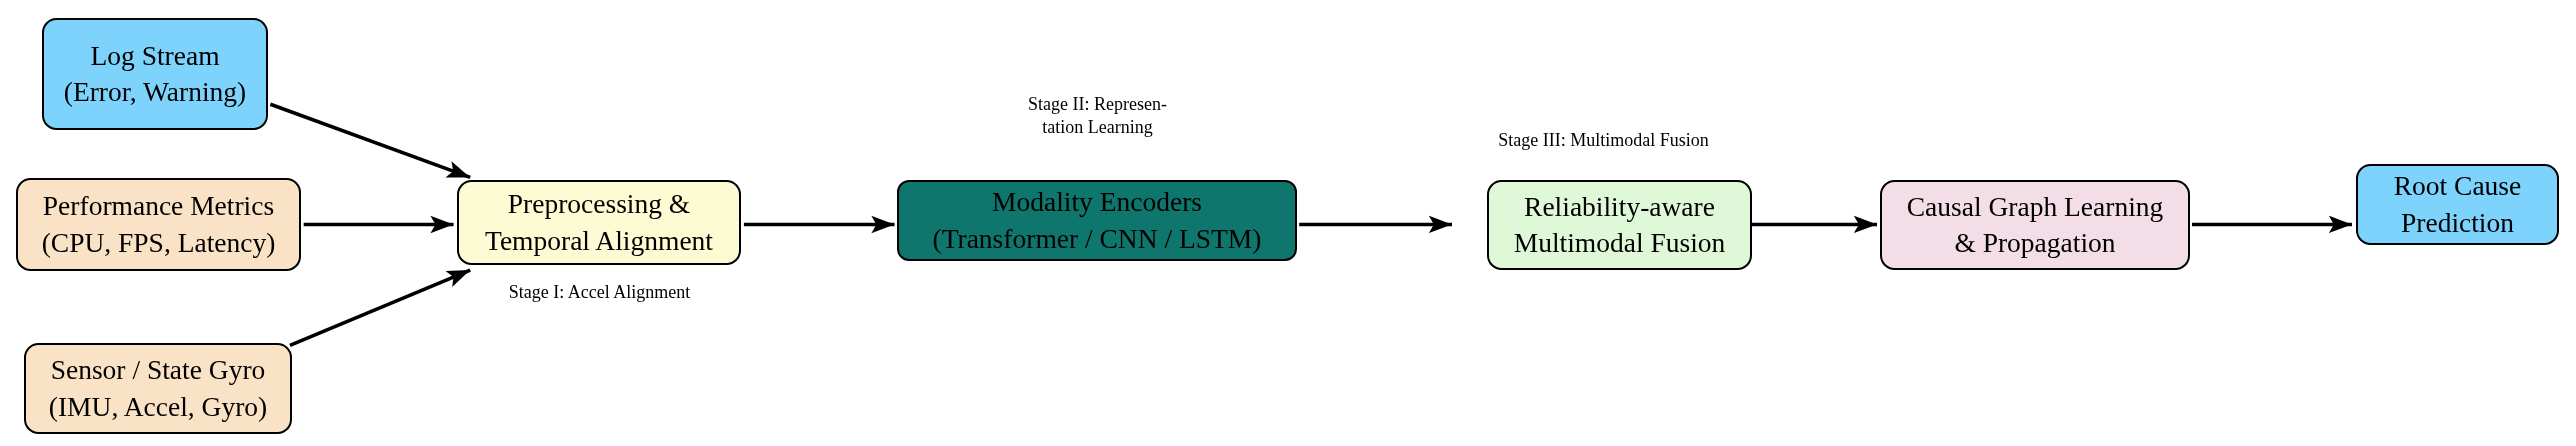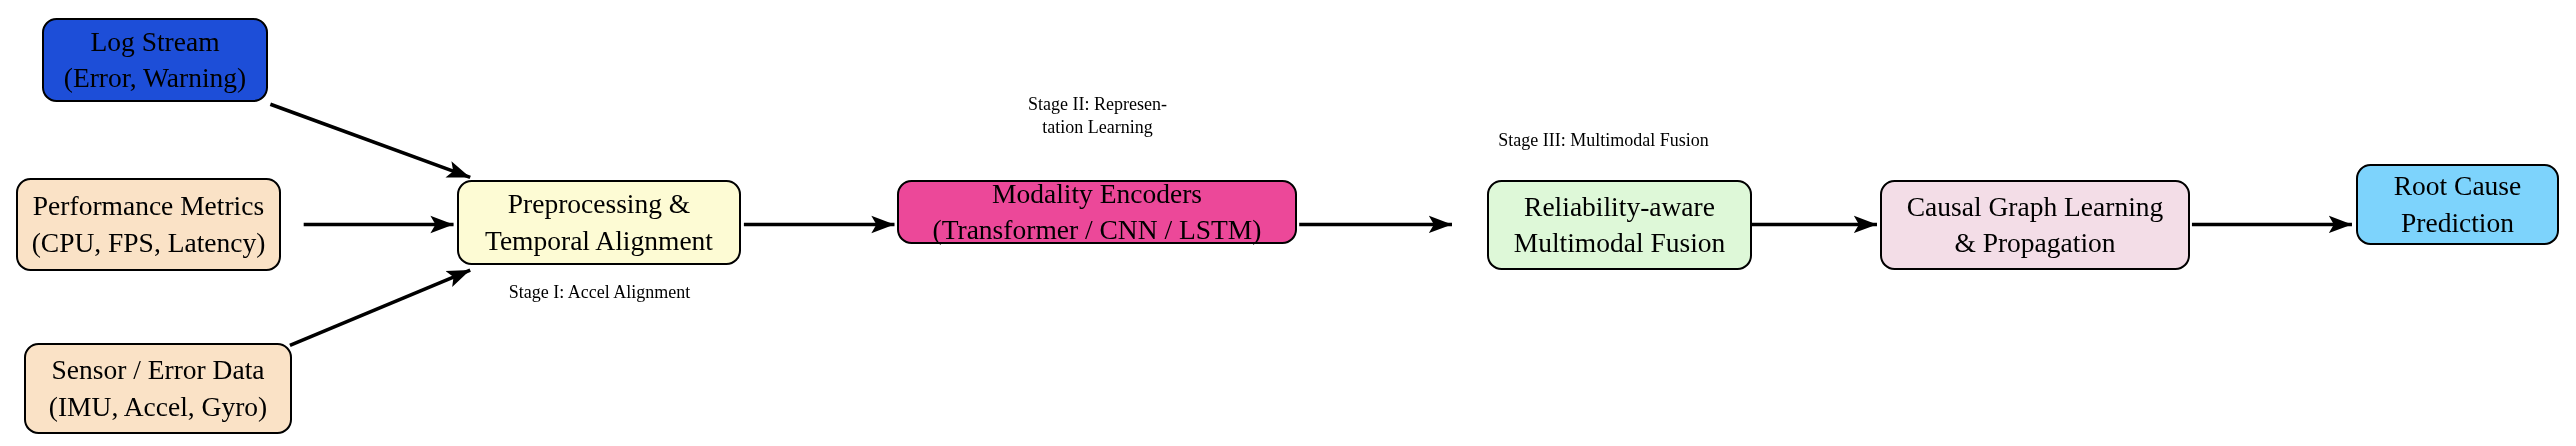--- a/index.html
+++ b/index.html
@@ -64,7 +64,7 @@
     <line x1="3026" y1="310" x2="3247" y2="310" stroke="#000000" stroke-width="5" marker-end="url(#arrowhead)"></line>
   </svg>
 
-  <div class="node" style="left: 42px; top: 18px; width: 226px; height: 84px; background-color: #1d4ed8;">
+  <div class="node" style="left: 42px; top: 18px; width: 226px; height: 112px; background-color: #7dd3fc;">
     <span class="node-label">Log Stream
 (Error, Warning)</span>
   </div>

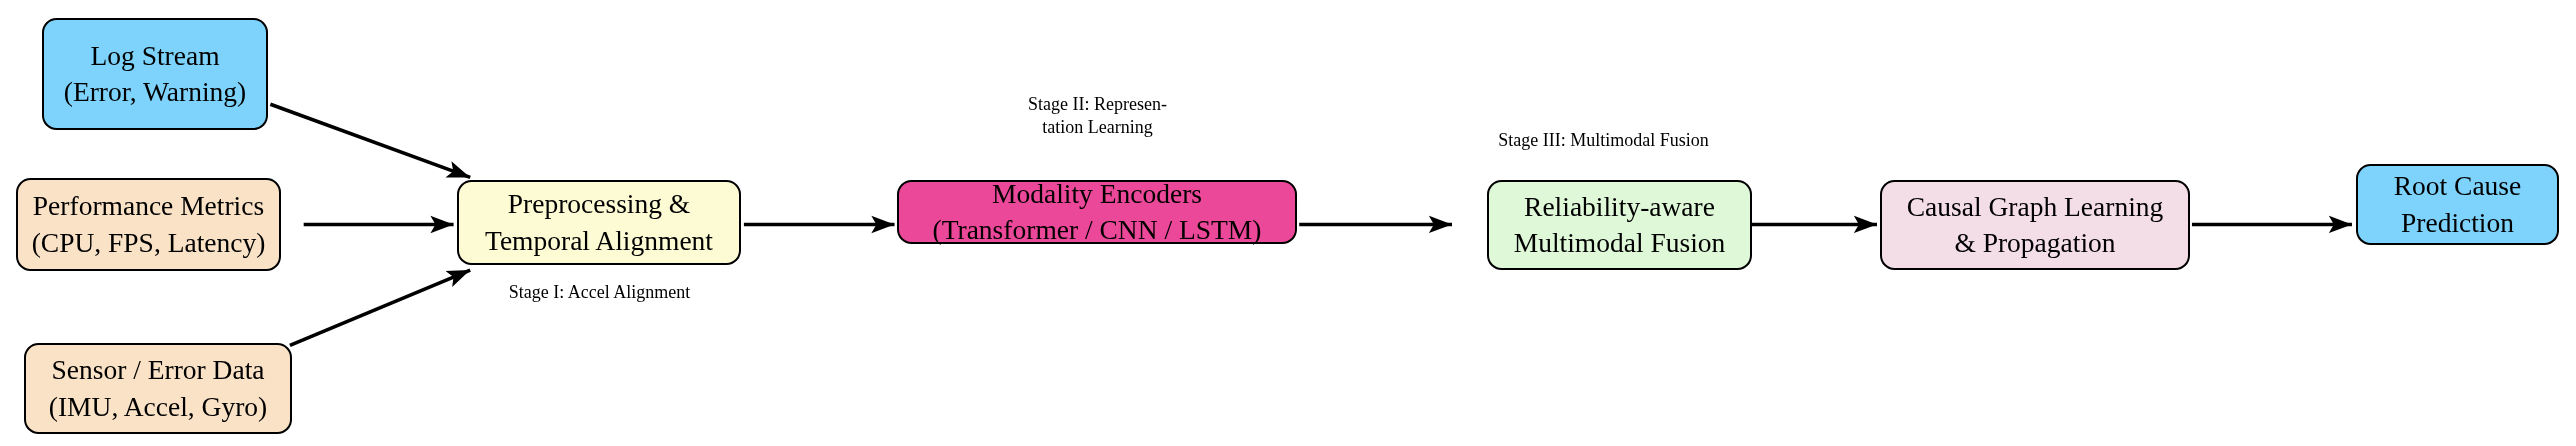--- a/index.html
+++ b/index.html
@@ -69,7 +69,7 @@
 (Error, Warning)</span>
   </div>
 
-  <div class="node" style="left: 16px; top: 178px; width: 265px; height: 93px; background-color: rgb(250, 226, 198);">
+  <div class="node" style="left: 16px; top: 178px; width: 285px; height: 93px; background-color: rgb(250, 226, 198);">
     <span class="node-label">Performance Metrics
 (CPU, FPS, Latency)</span>
   </div>

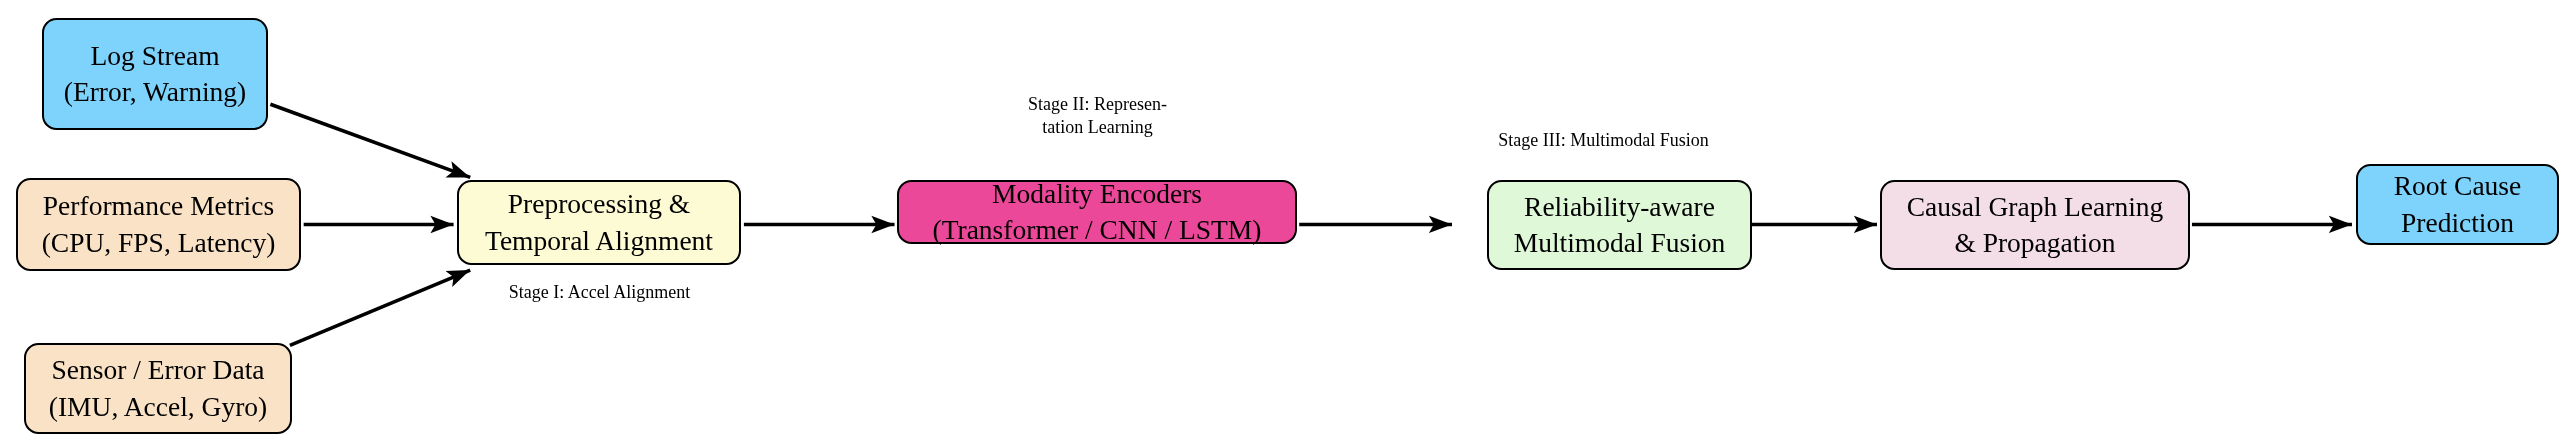--- a/index.html
+++ b/index.html
@@ -84,7 +84,7 @@
 Temporal Alignment</span>
   </div>
 
-  <div class="node" style="left: 897px; top: 180px; width: 400px; height: 64px; background-color: #ec4899;">
+  <div class="node" style="left: 897px; top: 180px; width: 400px; height: 81px; background-color: #0f766e; border-radius: 12px;">
     <span class="node-label">Modality Encoders
 (Transformer / CNN / LSTM)</span>
   </div>

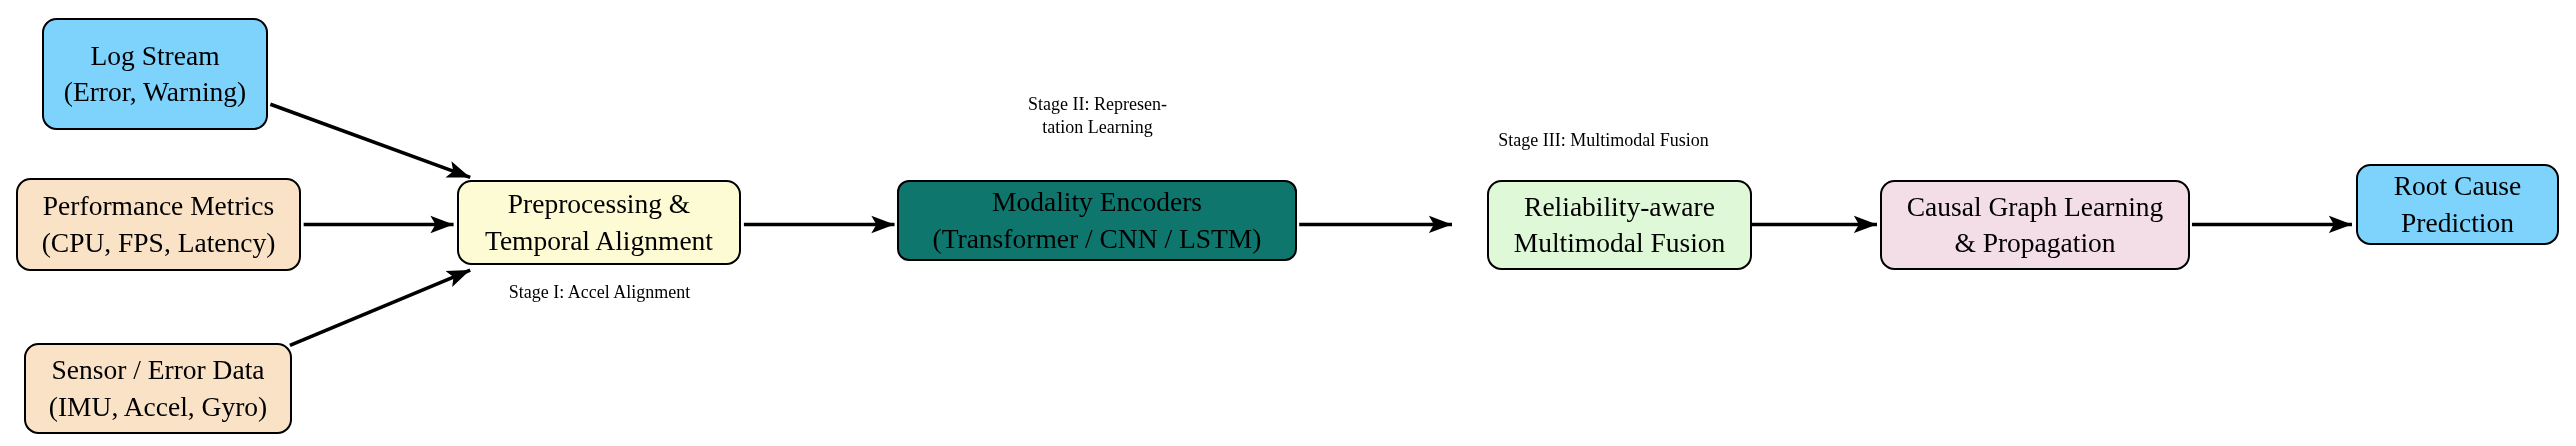--- a/index.html
+++ b/index.html
@@ -75,7 +75,7 @@
   </div>
 
   <div class="node" style="left: 24px; top: 343px; width: 268px; height: 91px; background-color: rgb(250, 226, 198);">
-    <span class="node-label">Sensor / Error Data
+    <span class="node-label">Sensor / State Gyro
 (IMU, Accel, Gyro)</span>
   </div>
 

